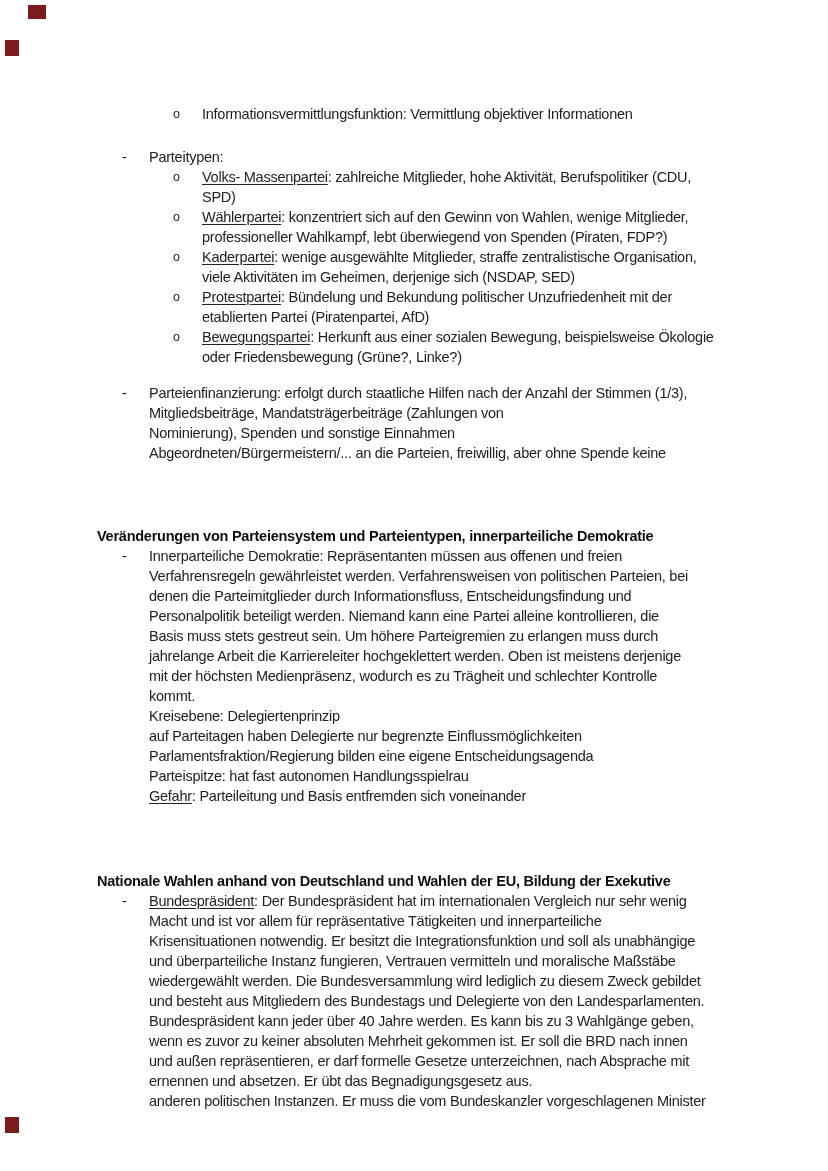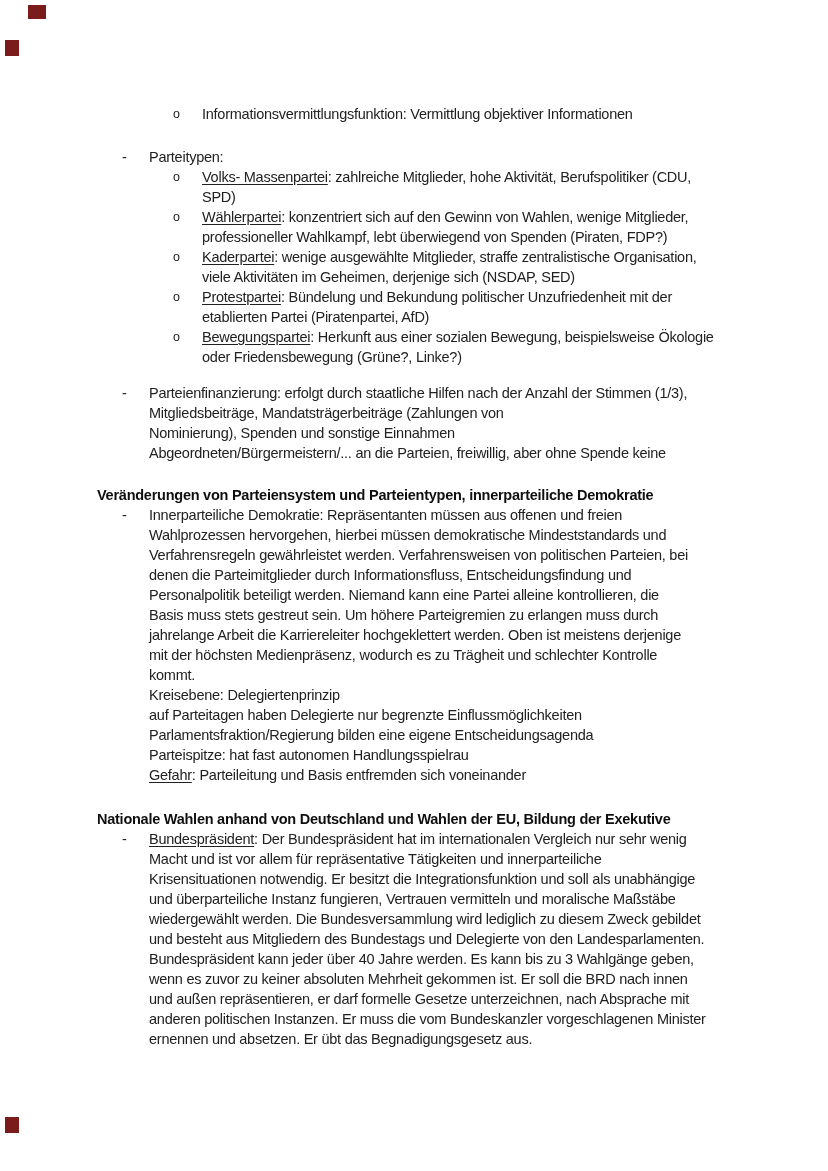--- a/index.html
+++ b/index.html
@@ -31,6 +31,7 @@
     padding-left: 0;
     font-weight: bold;
     color: #0f0f0f;
+    margin-top: 41px;
   }
   .marker {
     position: absolute;

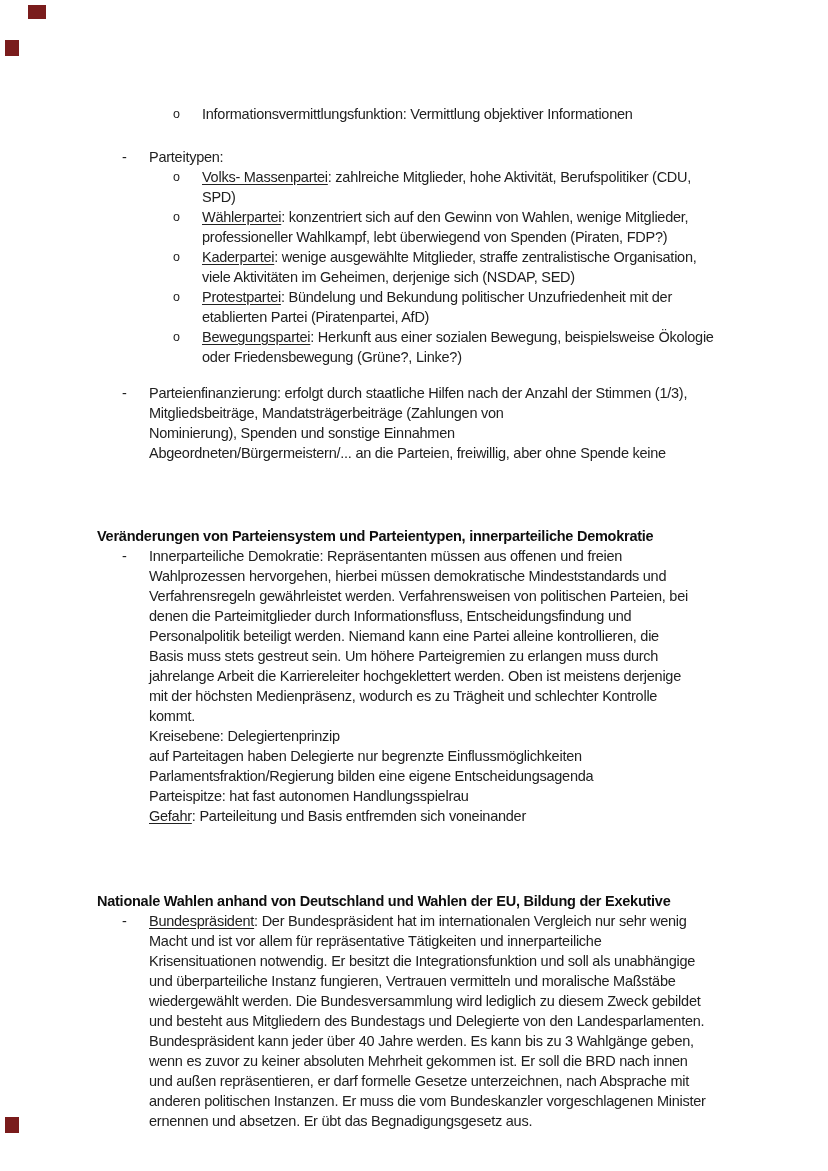--- a/index.html
+++ b/index.html
@@ -90,7 +90,6 @@
       </div>
       <div class="block dash">
         <div class="line"><span class="marker">-</span>Innerparteiliche Demokratie: Repräsentanten müssen aus offenen und freien</div>
-        <div class="line">Wahlprozessen hervorgehen, hierbei müssen demokratische Mindeststandards und</div>
         <div class="line">Verfahrensregeln gewährleistet werden. Verfahrensweisen von politischen Parteien, bei</div>
         <div class="line">denen die Parteimitglieder durch Informationsfluss, Entscheidungsfindung und</div>
         <div class="line">Personalpolitik beteiligt werden. Niemand kann eine Partei alleine kontrollieren, die</div>

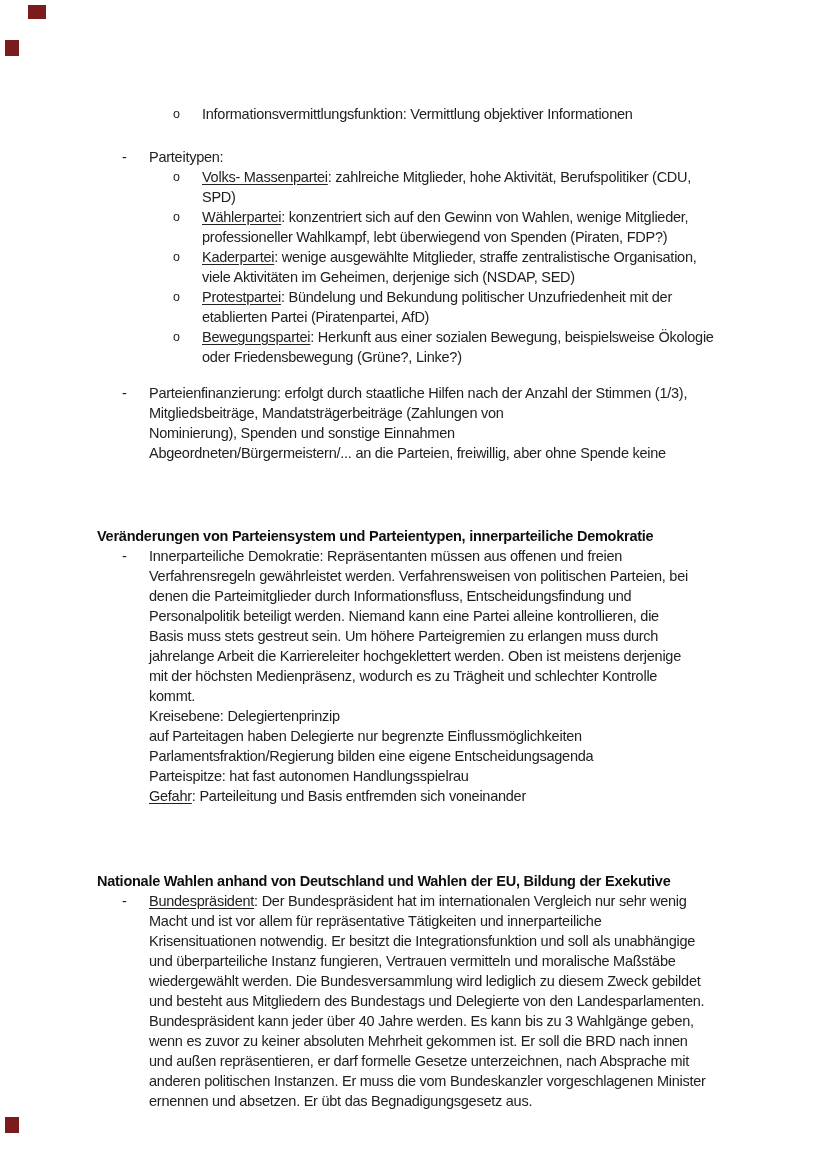--- a/index.html
+++ b/index.html
@@ -117,8 +117,8 @@
         <div class="line">Bundespräsident kann jeder über 40 Jahre werden. Es kann bis zu 3 Wahlgänge geben,</div>
         <div class="line">wenn es zuvor zu keiner absoluten Mehrheit gekommen ist. Er soll die BRD nach innen</div>
         <div class="line">und außen repräsentieren, er darf formelle Gesetze unterzeichnen, nach Absprache mit</div>
+        <div class="line">ernennen und absetzen. Er übt das Begnadigungsgesetz aus.</div>
         <div class="line">anderen politischen Instanzen. Er muss die vom Bundeskanzler vorgeschlagenen Minister</div>
-        <div class="line">ernennen und absetzen. Er übt das Begnadigungsgesetz aus.</div>
       </div>
     </div>
 </div>

